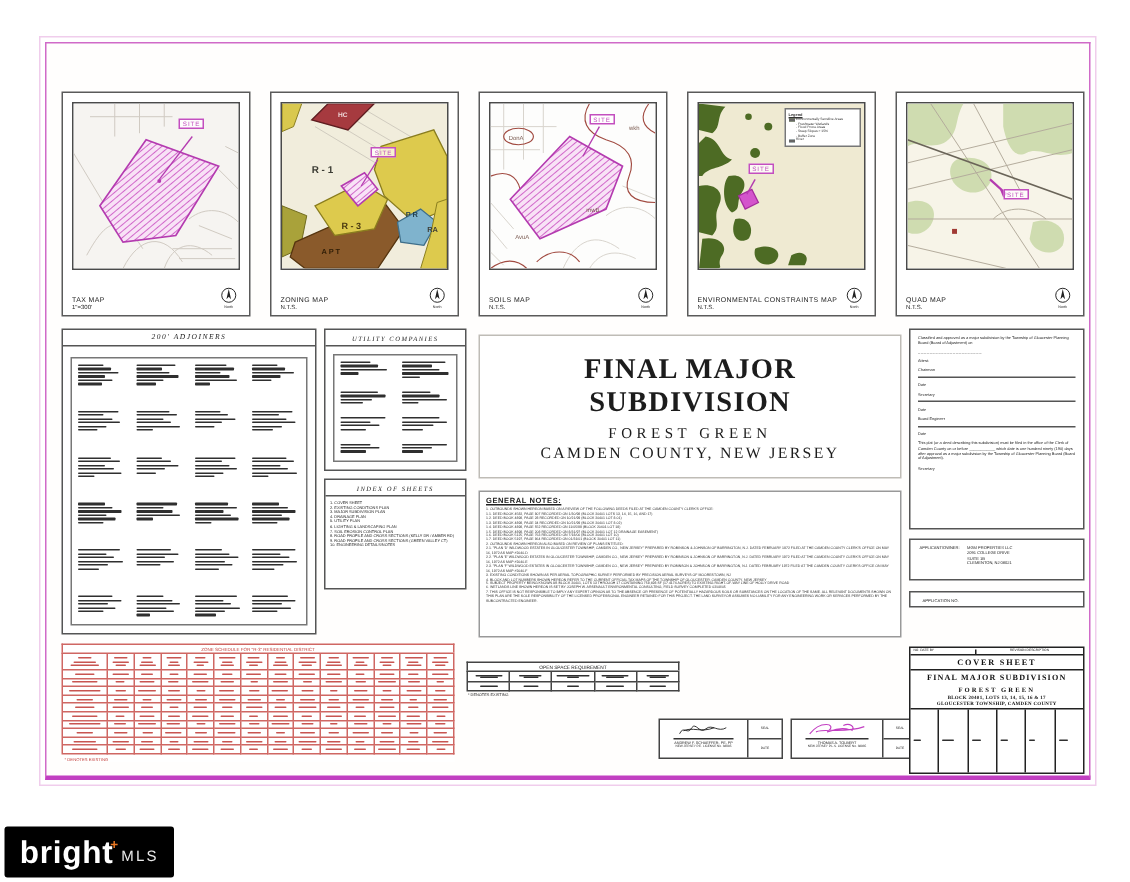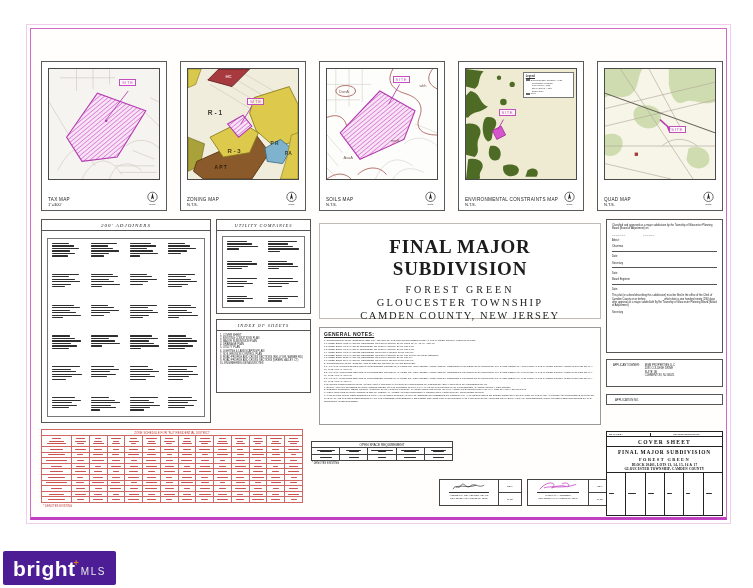--- a/index.html
+++ b/index.html
@@ -601,7 +601,6 @@
   <div class="ctitle">
     <div class="ct1">FINAL MAJOR SUBDIVISION</div>
     <div class="ct2">FOREST GREEN</div>
-    <div class="ct4">GLOUCESTER TOWNSHIP</div>
     <div class="ct5">CAMDEN COUNTY, NEW JERSEY</div>
   </div>
 

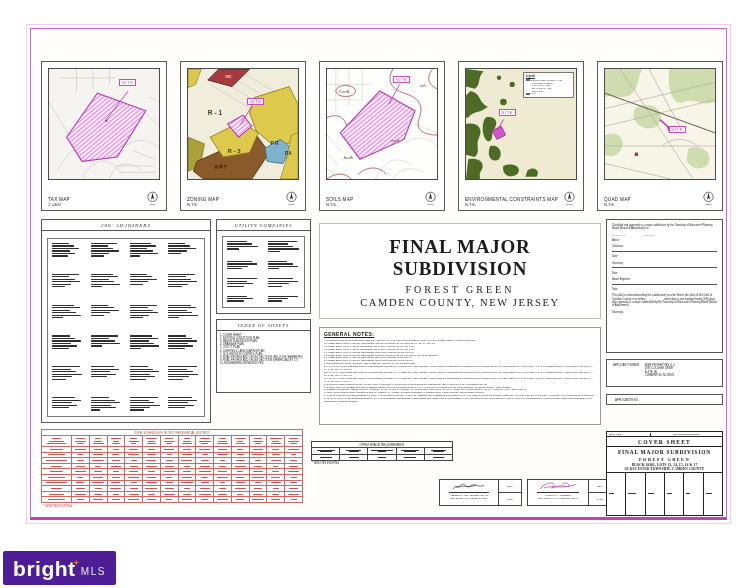--- a/index.html
+++ b/index.html
@@ -106,7 +106,7 @@
   .fb-strip .micro{flex:1;border-right:1px solid #222;display:flex;flex-direction:column;justify-content:center;padding:0 2px}
   .fb-strip .micro:last-child{border-right:none}
   
-  .wm{position:absolute;left:3px;top:551px;width:113px;height:34px;background:#4c1d95;border-radius:2px;
+  .wm{position:absolute;left:3px;top:551px;width:113px;height:34px;background:#000000;border-radius:2px;
     display:flex;align-items:center;justify-content:center;color:#fff}
   .wm-brand{font-size:21px;font-weight:bold;letter-spacing:.5px;line-height:21px}
   .wm-spark{color:#e87722;font-size:9px;font-weight:bold;margin:-10px 2px 0 -2px}

